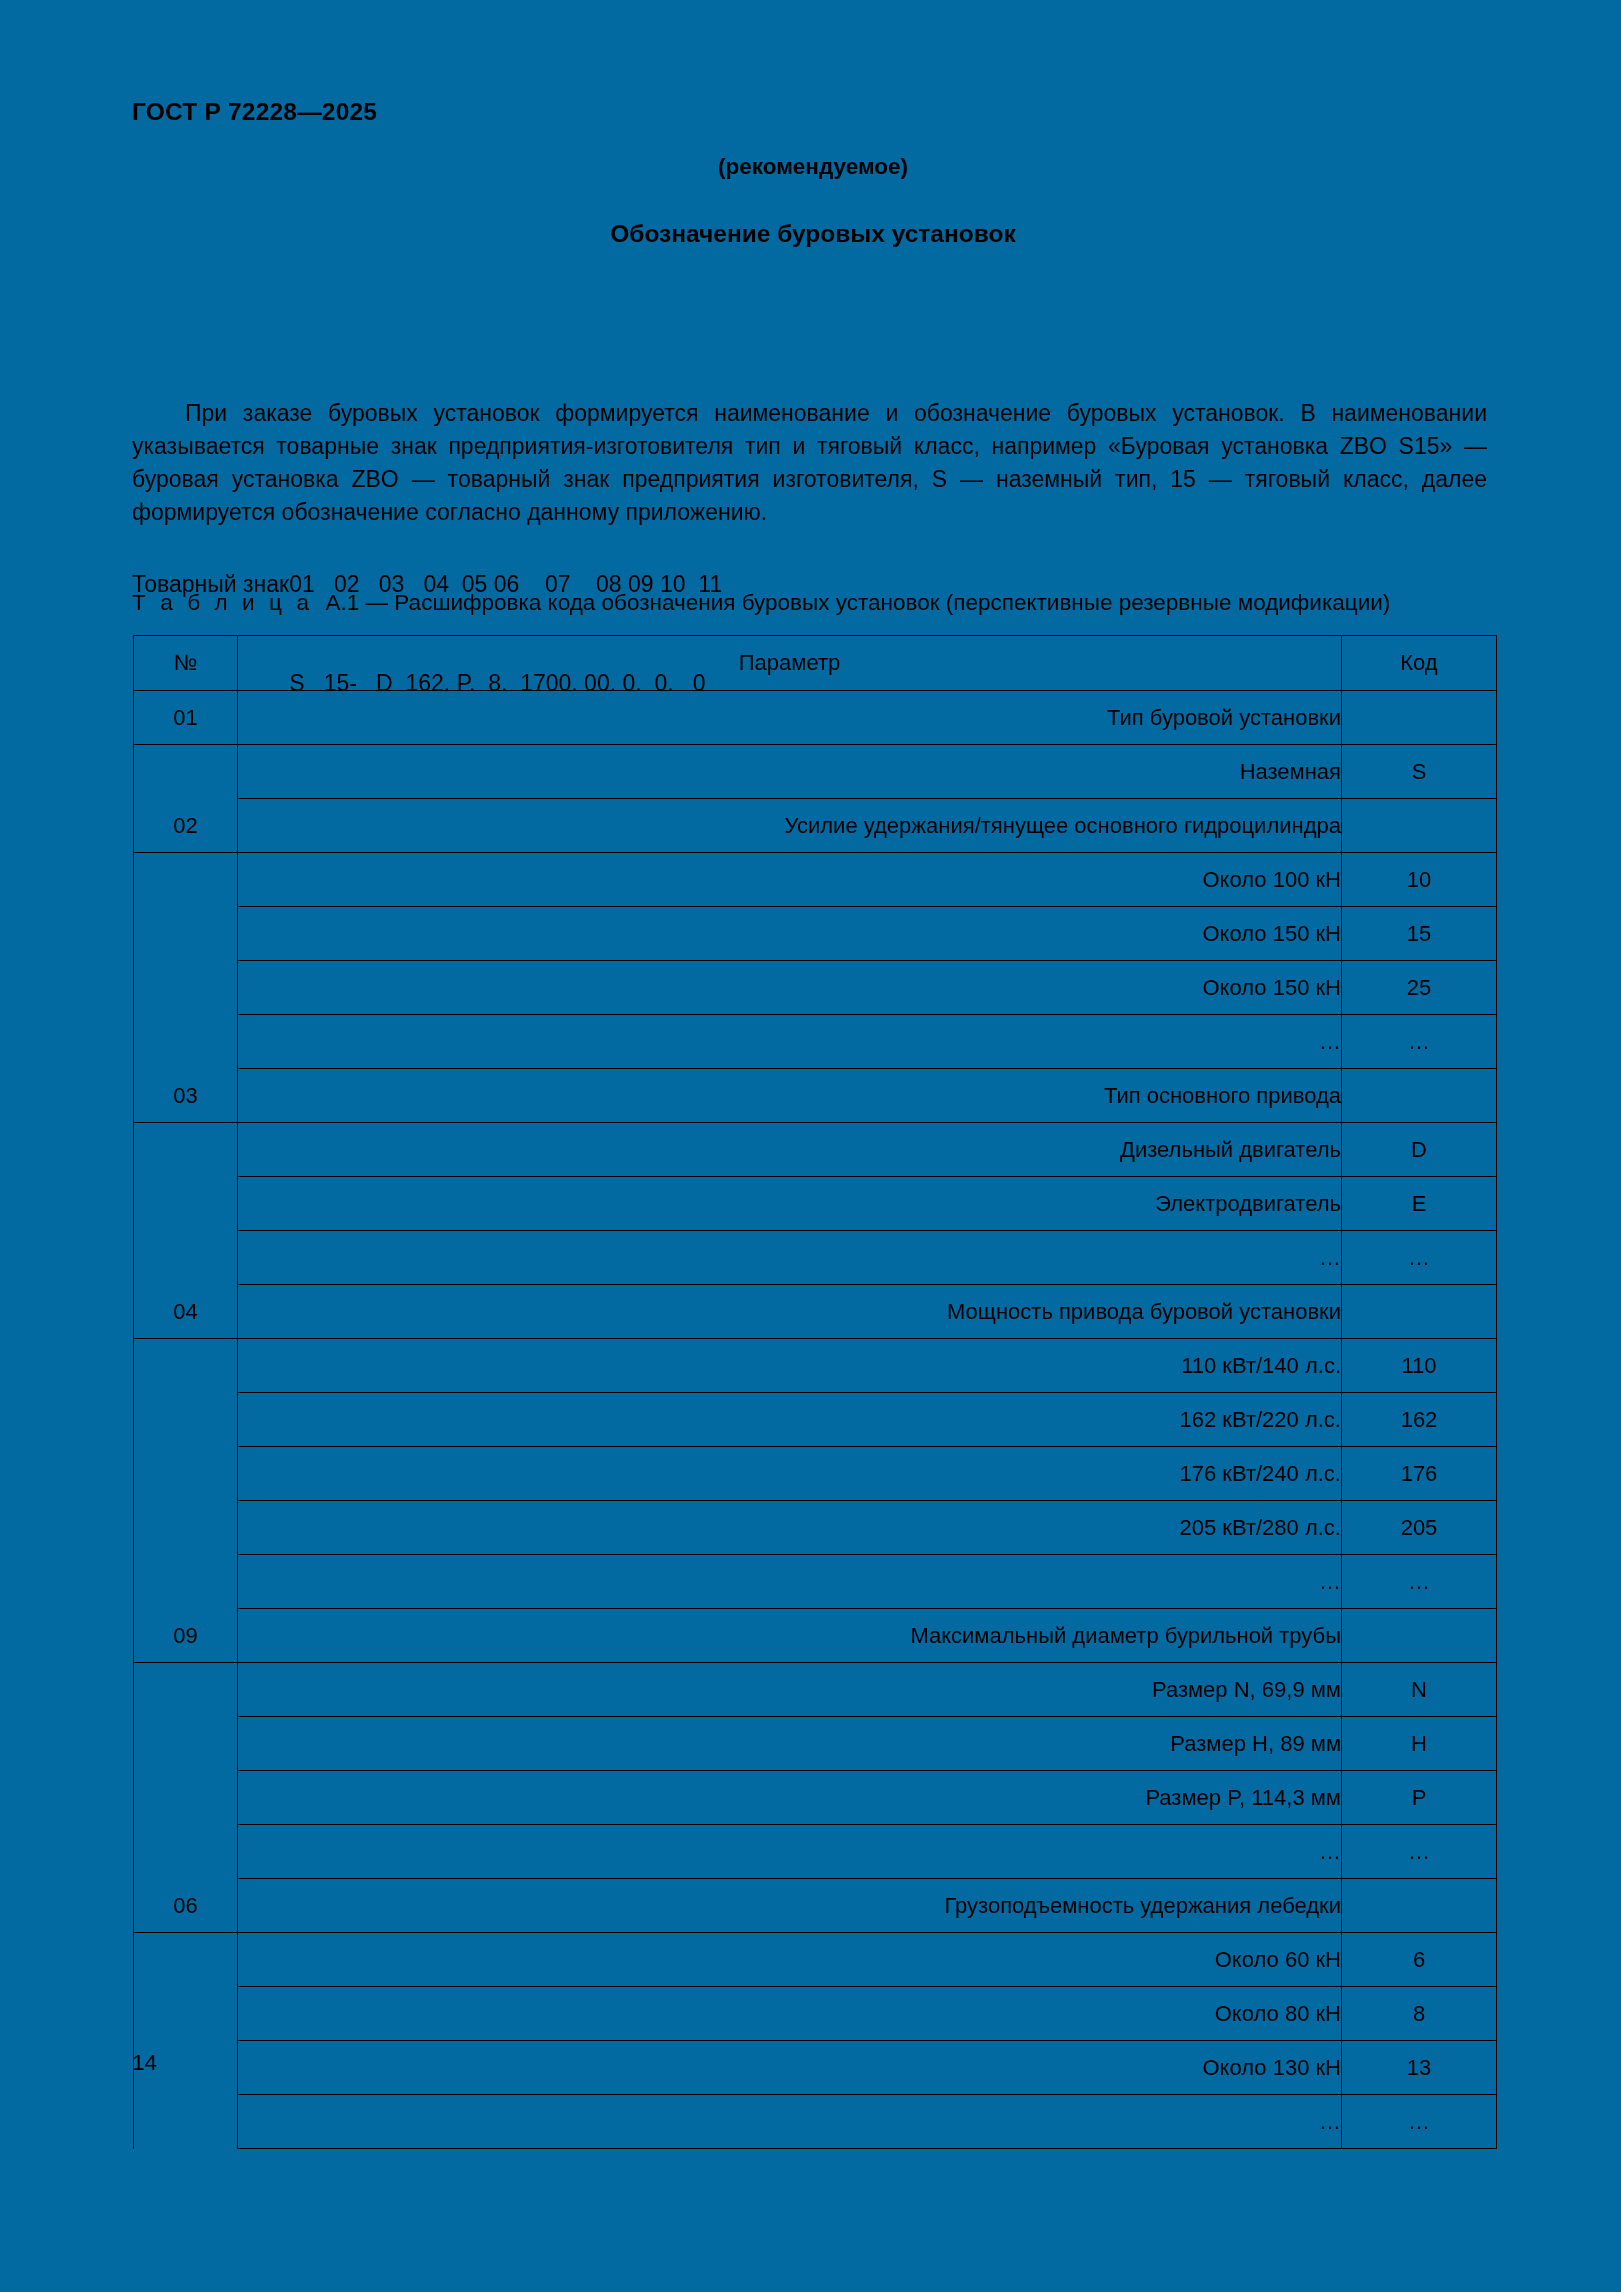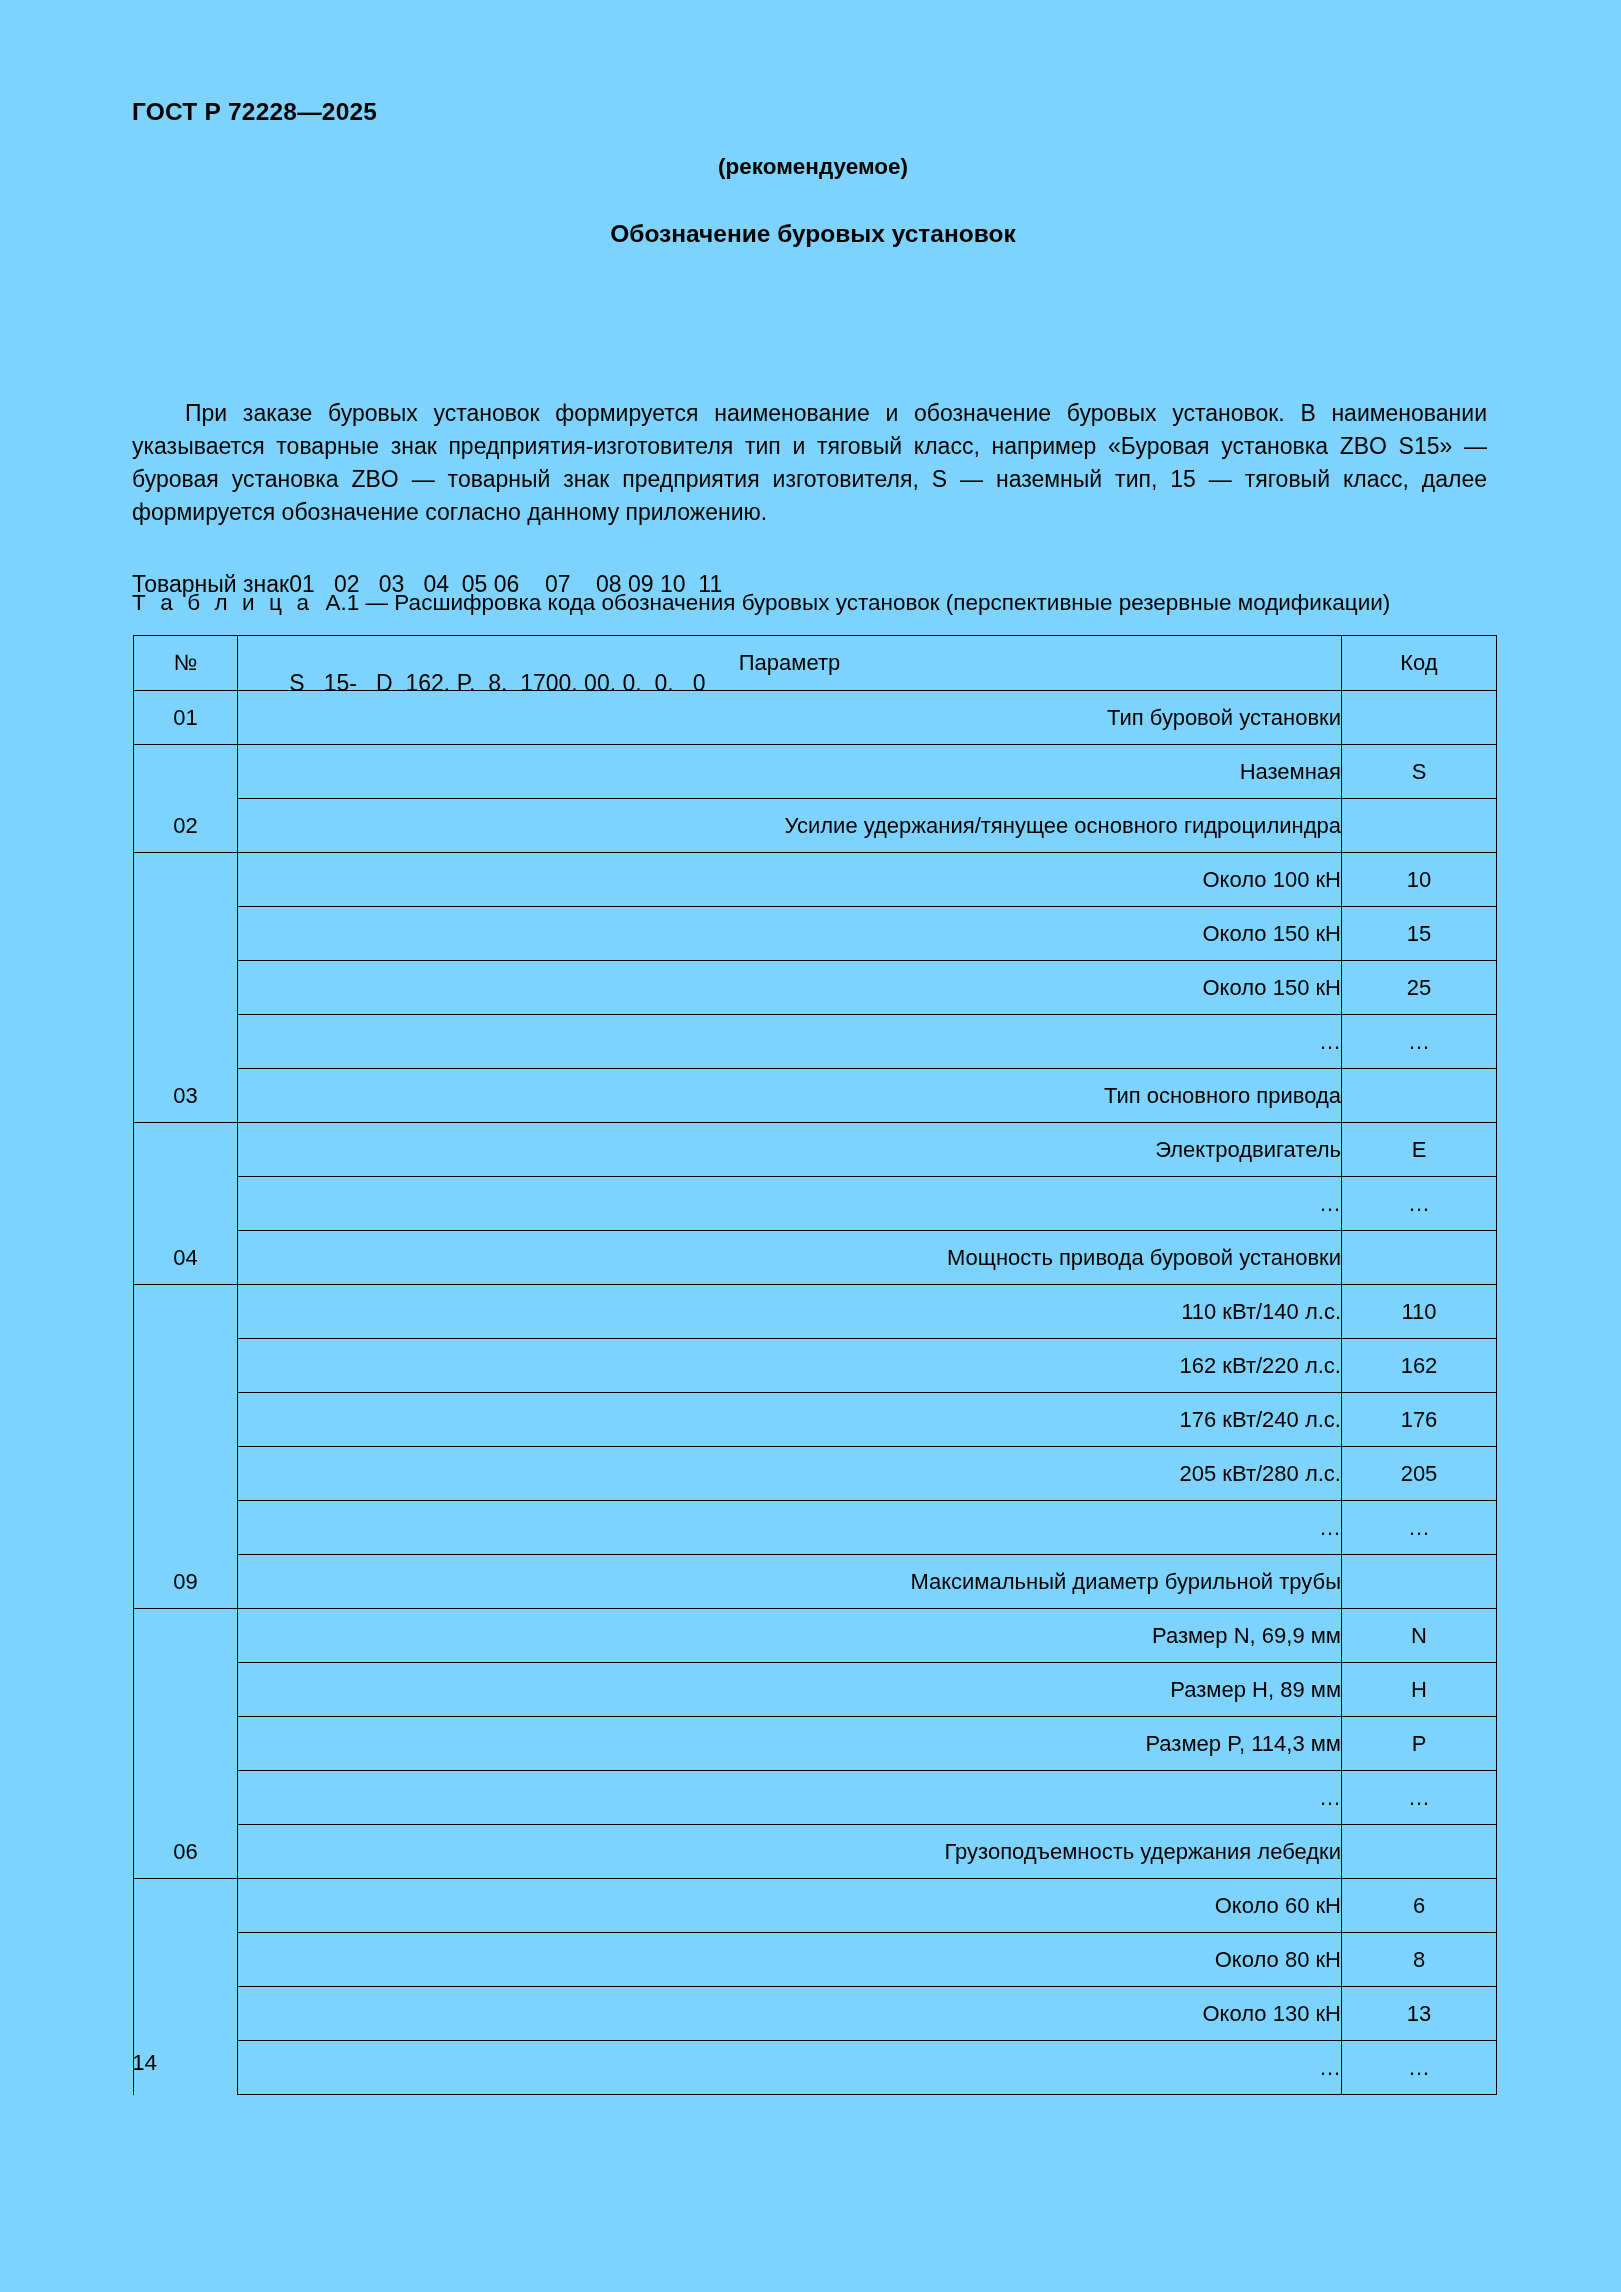--- a/index.html
+++ b/index.html
@@ -16,7 +16,7 @@
     position: relative;
     width: 1621px;
     height: 2293px;
-    background: #7dd3fc;
+    background: #0369a1;
     overflow: hidden;
     box-sizing: border-box;
   }

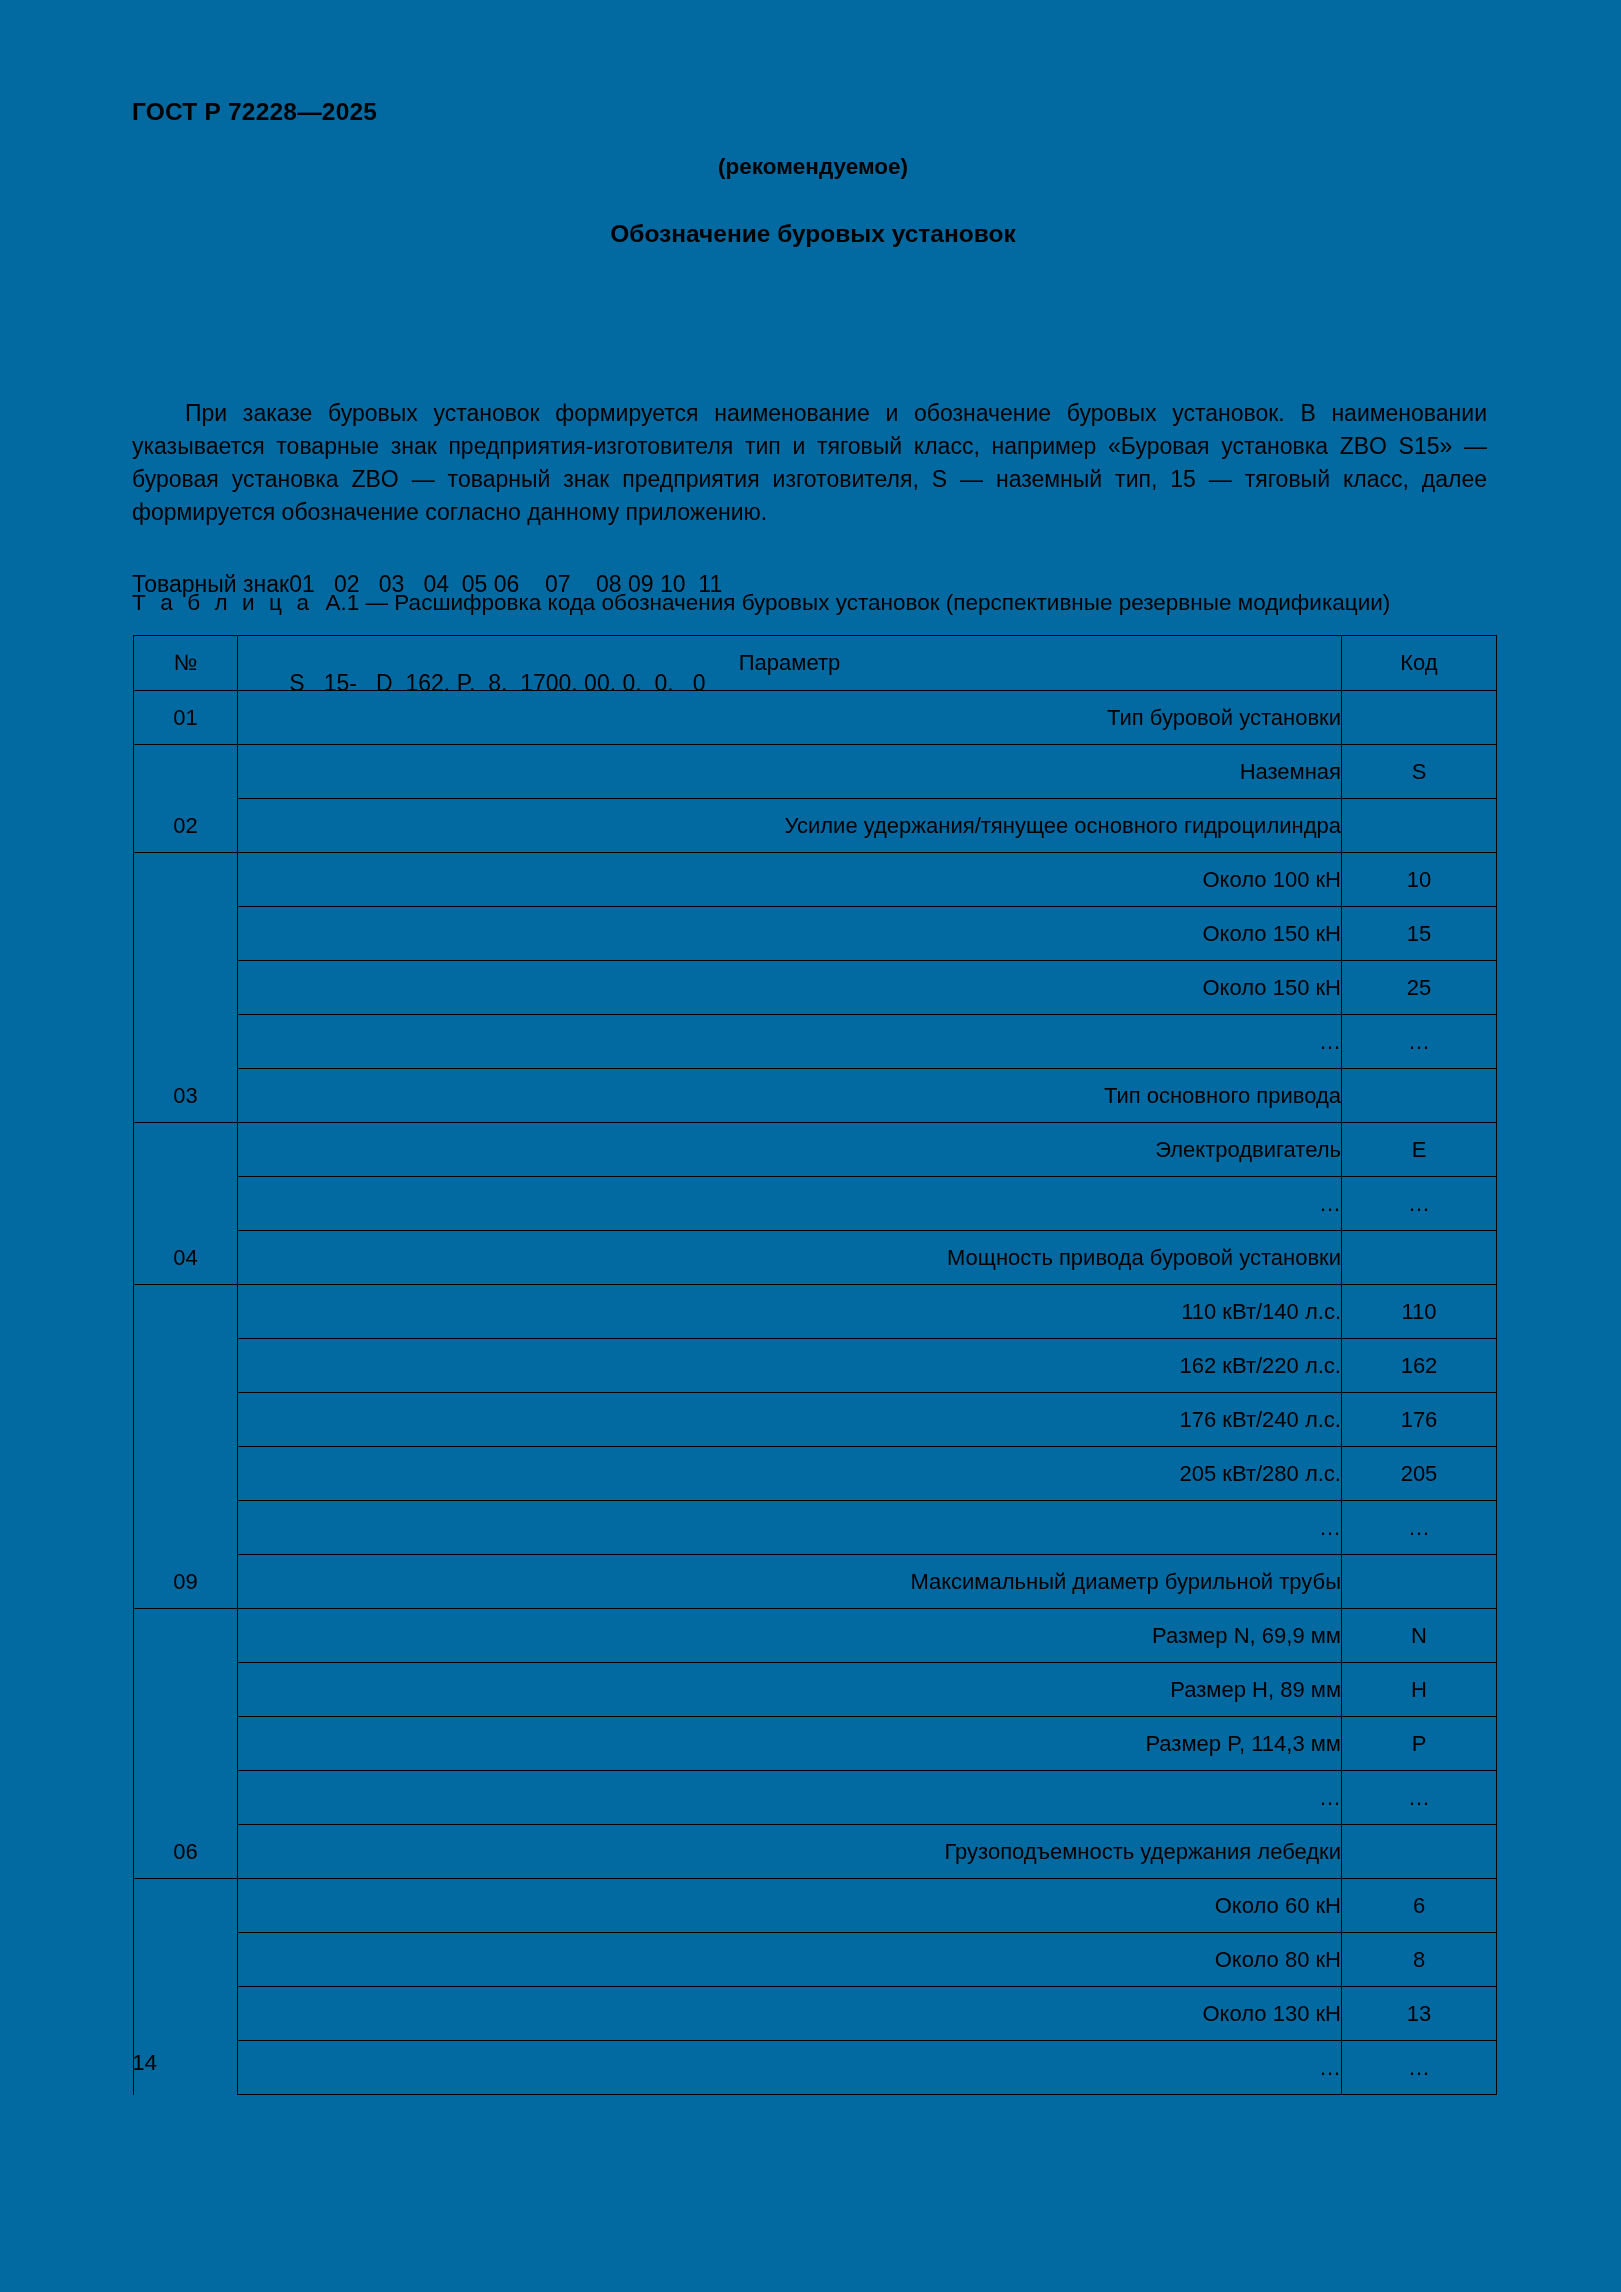--- a/index.html
+++ b/index.html
@@ -226,6 +226,11 @@
           </tr>
           <tr>
             <td class="num blank"></td>
+            <td class="param sub">Дизельный двигатель</td>
+            <td class="code">D</td>
+          </tr>
+          <tr>
+            <td class="num blank"></td>
             <td class="param sub">Электродвигатель</td>
             <td class="code">E</td>
           </tr>

